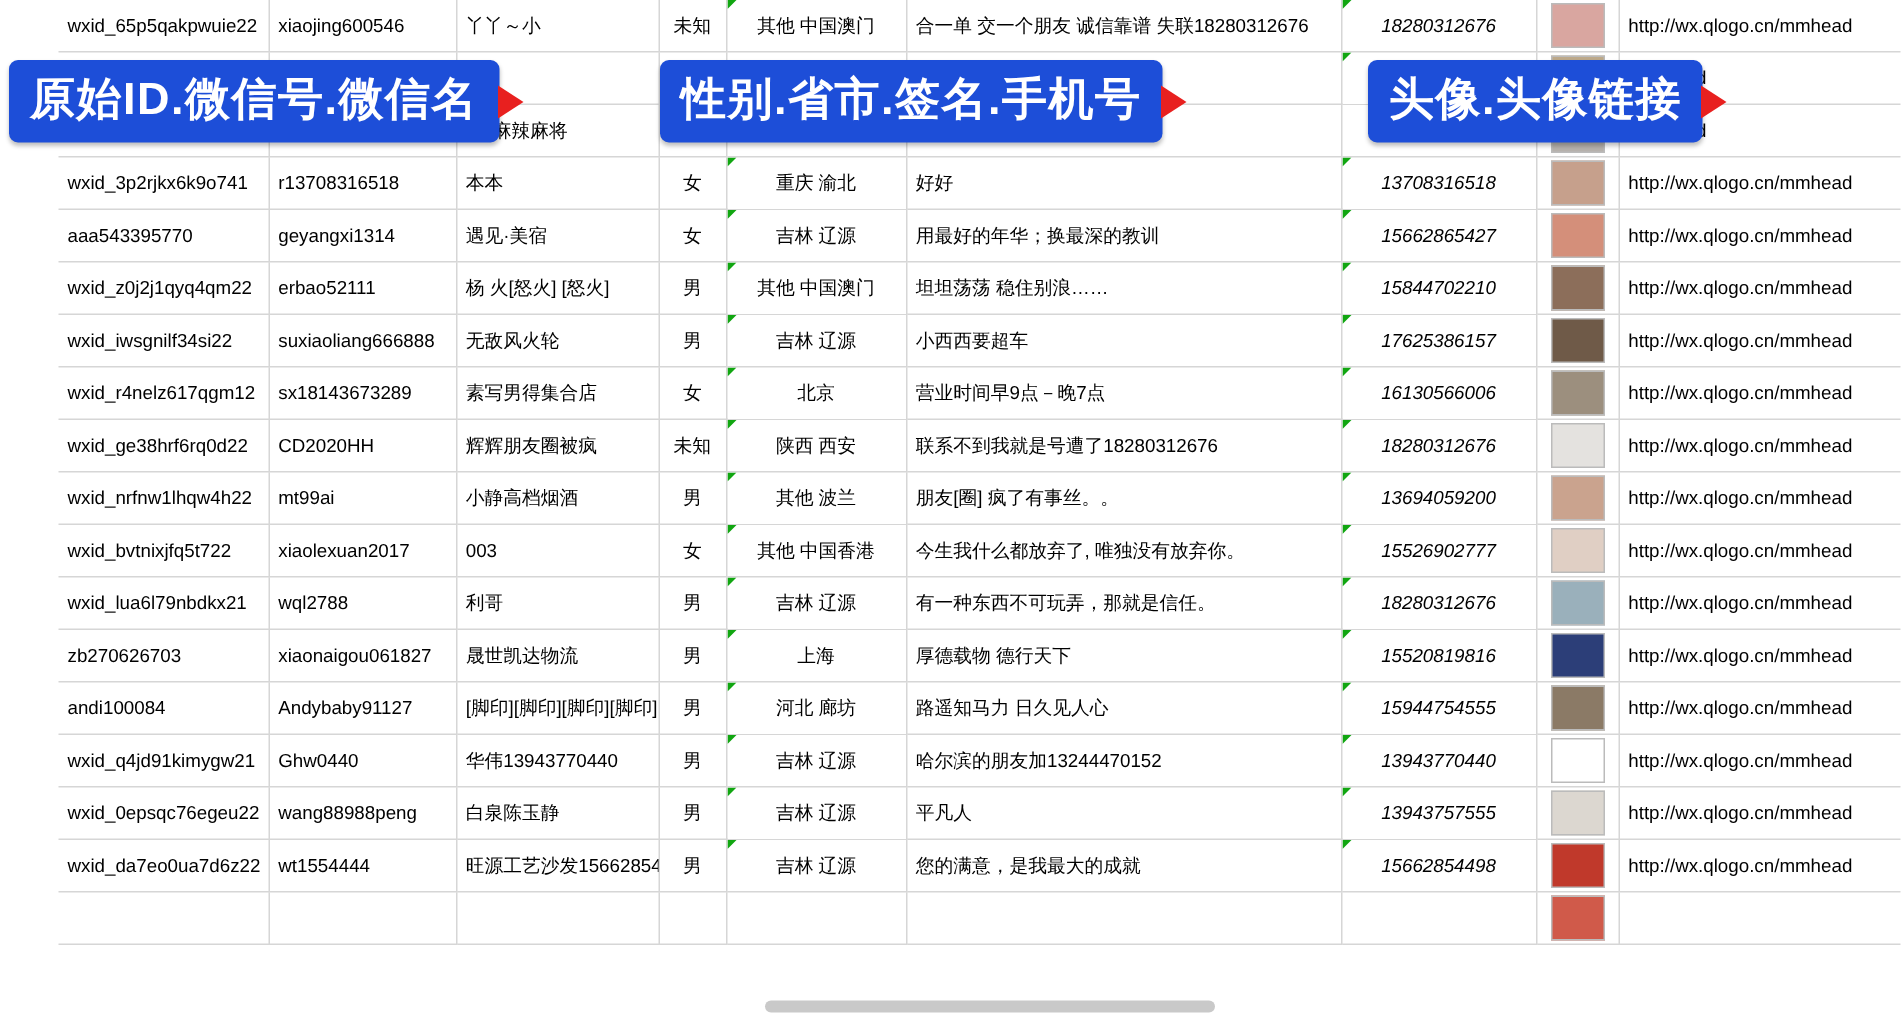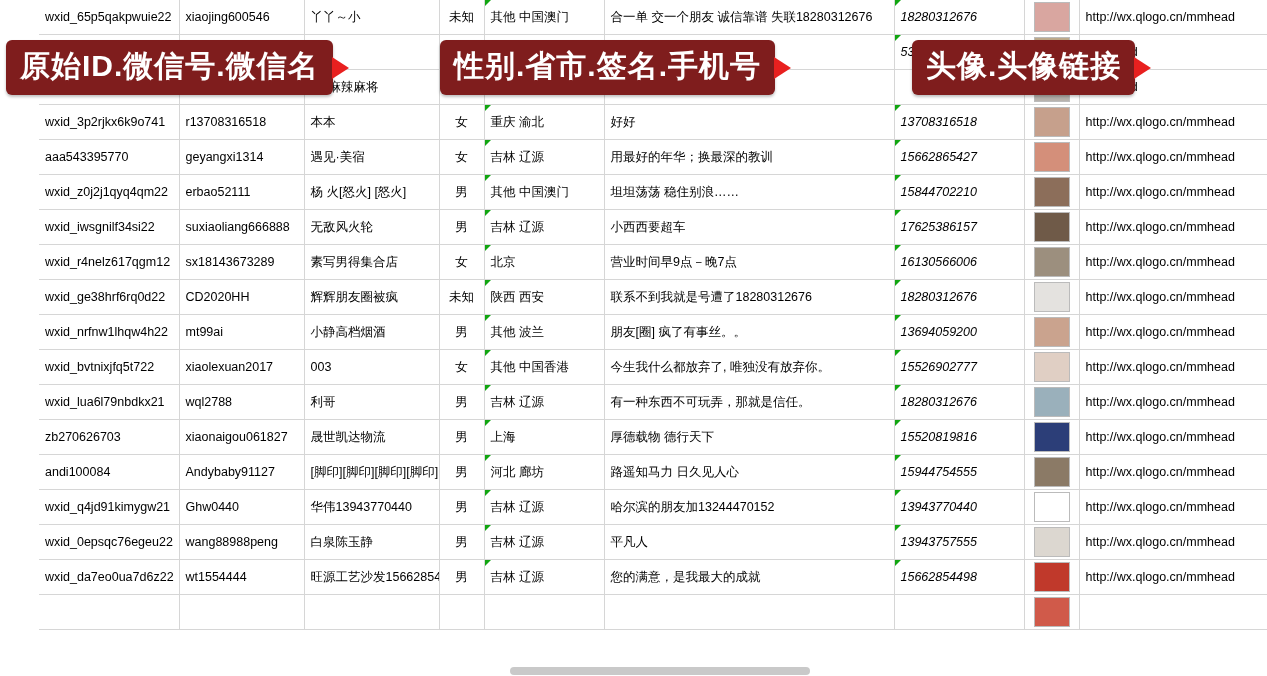--- a/index.html
+++ b/index.html
@@ -58,6 +58,7 @@
   
   td.mark {
     position: relative;
+    text-align: center;
   }
   td.mark::before {
     content: "";

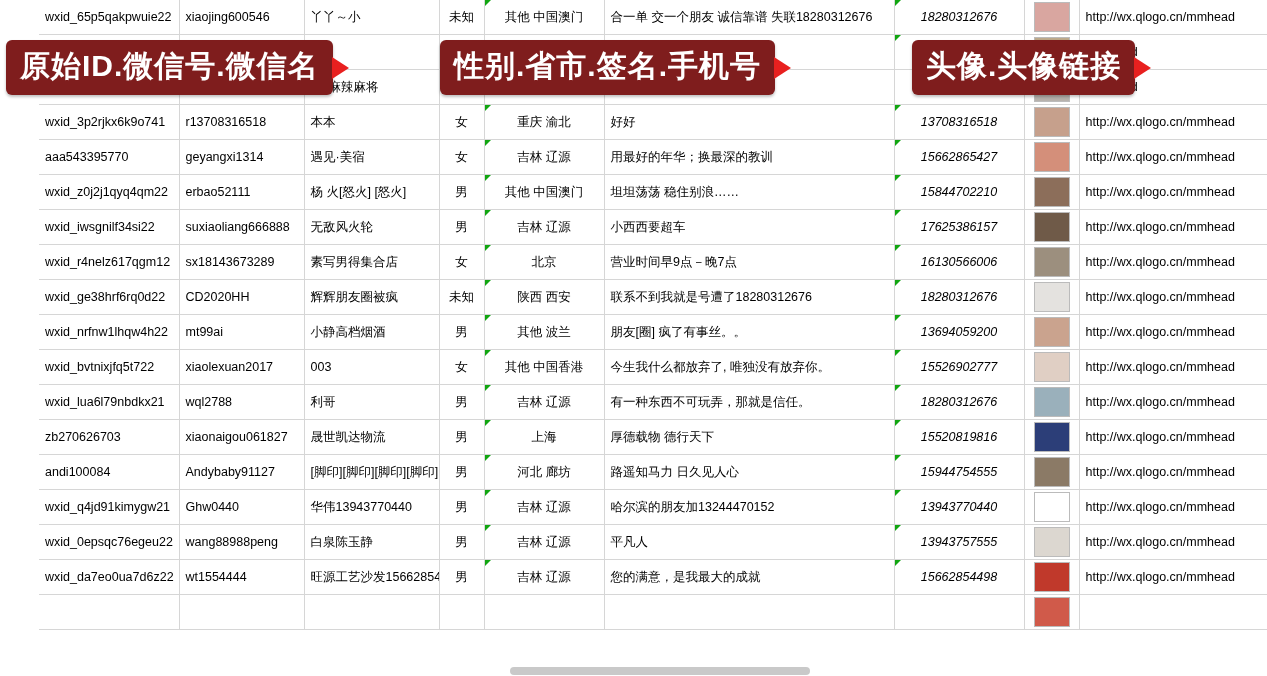--- a/index.html
+++ b/index.html
@@ -88,7 +88,7 @@
   
   .ribbon {
     position: absolute;
-    background: #7f1d1d;
+    background: #1d4ed8;
     color: #ffffff;
     font-weight: bold;
     font-size: 30px;

